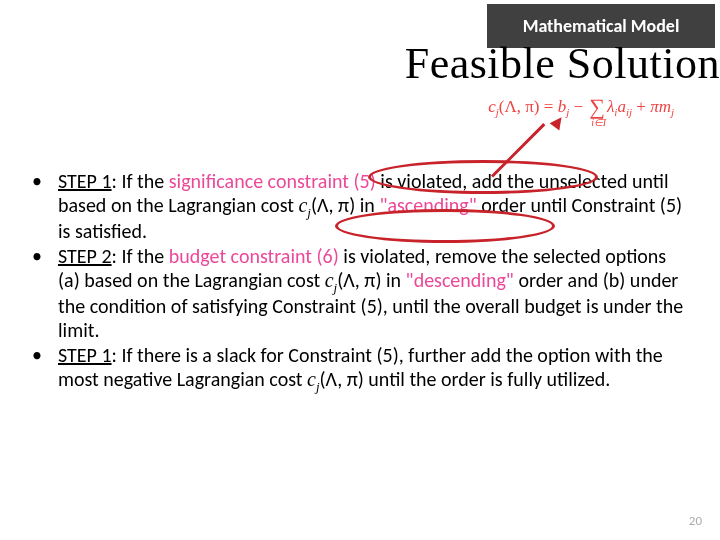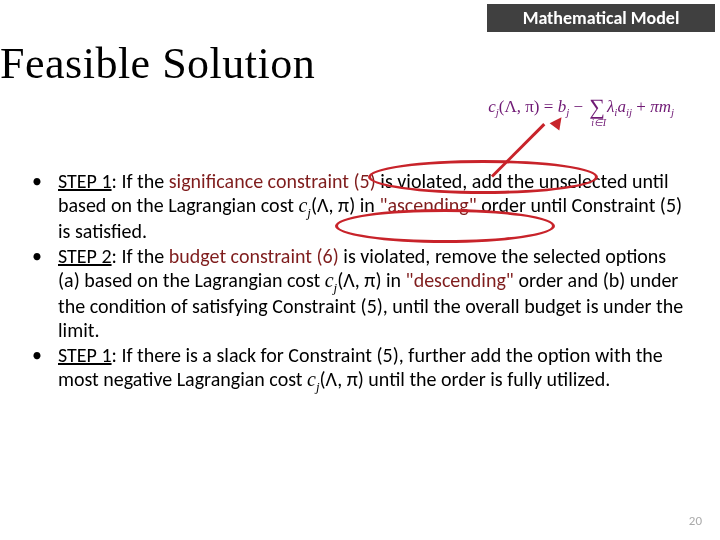--- a/index.html
+++ b/index.html
@@ -4,7 +4,7 @@
 <style>
   * { margin: 0; padding: 0; box-sizing: border-box; }
   html, body { width: 720px; height: 540px; background: #fff; font-family: Calibri, Arial, sans-serif; overflow: hidden; position: relative; }
-  .header-label { position: absolute; top: 4px; left: 487px; width: 228px; height: 28px; background: #404040; color: #fff; display: flex; align-items: center; justify-content: center; font-size: 18px; font-weight: bold; }
+  .header-label { position: absolute; top: 4px; left: 487px; width: 228px; height: 44px; background: #404040; color: #fff; display: flex; align-items: center; justify-content: center; font-size: 18px; font-weight: bold; }
   .title { position: absolute; top: 38px; left: 0; width: 720px; text-align: left; font-family: Garamond, 'Times New Roman', serif; font-size: 44px; color: #000; letter-spacing: 0.5px; }
   .formula { position: absolute; top: 97px; right: 46px; font-family: 'Times New Roman', serif; font-size: 17px; color: #701a75; font-style: italic; white-space: nowrap; }
   .formula .plain { font-style: normal; }

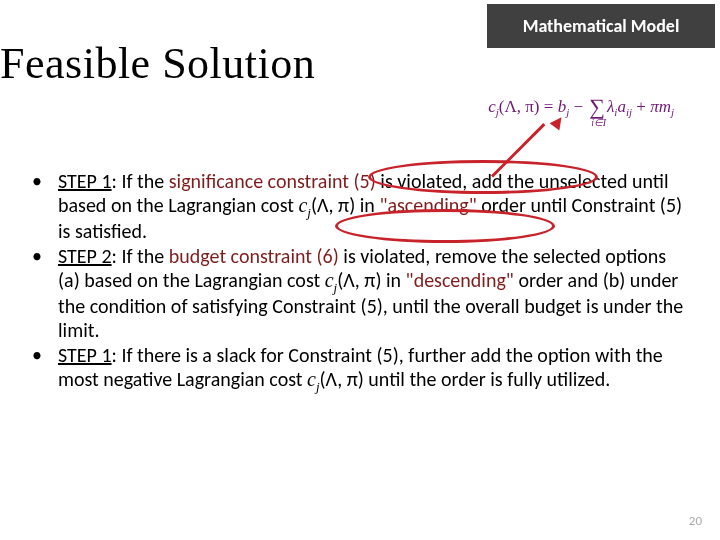--- a/index.html
+++ b/index.html
@@ -5,7 +5,7 @@
   * { margin: 0; padding: 0; box-sizing: border-box; }
   html, body { width: 720px; height: 540px; background: #fff; font-family: Calibri, Arial, sans-serif; overflow: hidden; position: relative; }
   .header-label { position: absolute; top: 4px; left: 487px; width: 228px; height: 44px; background: #404040; color: #fff; display: flex; align-items: center; justify-content: center; font-size: 18px; font-weight: bold; }
-  .title { position: absolute; top: 38px; left: 0; width: 720px; text-align: left; font-family: Garamond, 'Times New Roman', serif; font-size: 44px; color: #000; letter-spacing: 0.5px; }
+  .title { position: absolute; top: 38px; left: 0; width: 720px; text-align: right; font-family: Garamond, 'Times New Roman', serif; font-size: 44px; color: #000; letter-spacing: 0.5px; }
   .formula { position: absolute; top: 97px; right: 46px; font-family: 'Times New Roman', serif; font-size: 17px; color: #701a75; font-style: italic; white-space: nowrap; }
   .formula .plain { font-style: normal; }
   .formula sub { font-size: 11px; font-style: italic; }

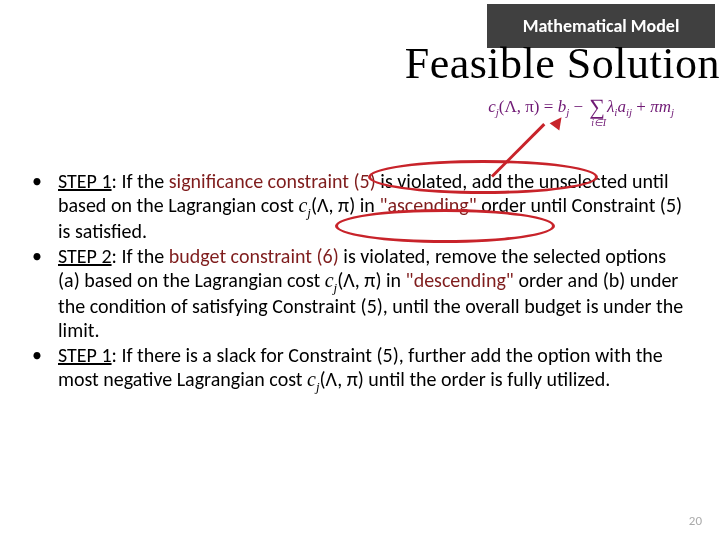--- a/index.html
+++ b/index.html
@@ -6,7 +6,7 @@
   html, body { width: 720px; height: 540px; background: #fff; font-family: Calibri, Arial, sans-serif; overflow: hidden; position: relative; }
   .header-label { position: absolute; top: 4px; left: 487px; width: 228px; height: 44px; background: #404040; color: #fff; display: flex; align-items: center; justify-content: center; font-size: 18px; font-weight: bold; }
   .title { position: absolute; top: 38px; left: 0; width: 720px; text-align: right; font-family: Garamond, 'Times New Roman', serif; font-size: 44px; color: #000; letter-spacing: 0.5px; }
-  .formula { position: absolute; top: 97px; right: 46px; font-family: 'Times New Roman', serif; font-size: 17px; color: #701a75; font-style: italic; white-space: nowrap; }
+  .formula { position: absolute; top: 97px; right: 46px; font-family: 'Times New Roman', serif; font-size: 17px; color: #ef4444; font-style: italic; white-space: nowrap; }
   .formula .plain { font-style: normal; }
   .formula sub { font-size: 11px; font-style: italic; }
   .sigma-wrap { display: inline-block; position: relative; vertical-align: middle; margin: 0 2px; }

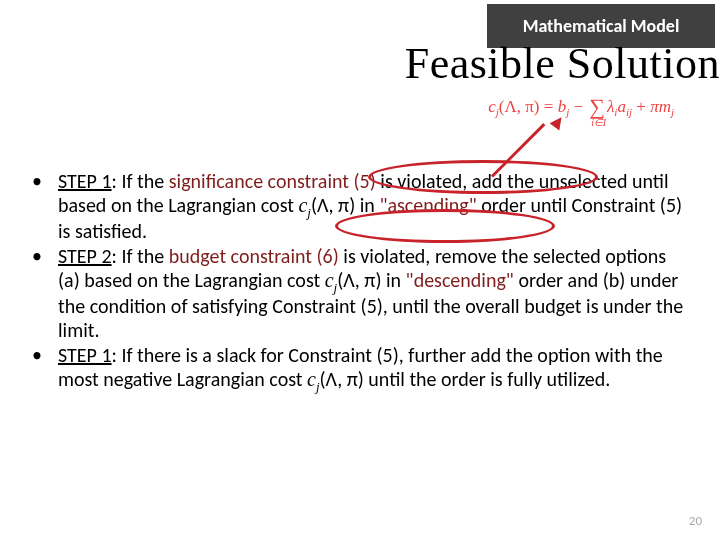--- a/index.html
+++ b/index.html
@@ -17,7 +17,7 @@
   .content li { position: relative; padding-left: 40px; margin-bottom: 1px; }
   .content li::before { content: "•"; position: absolute; left: 14px; top: 0; font-size: 20px; }
   .u { text-decoration: underline; }
-  .em-red { color: #7f1d1d; margin-top: 23px; }
+  .em-red { color: #ec4899; margin-top: 23px; }
   .em-blue { color: #0070c0; }
   .ital { font-style: italic; font-family: 'Times New Roman', serif; }
   sub.s { font-size: 13px; }

